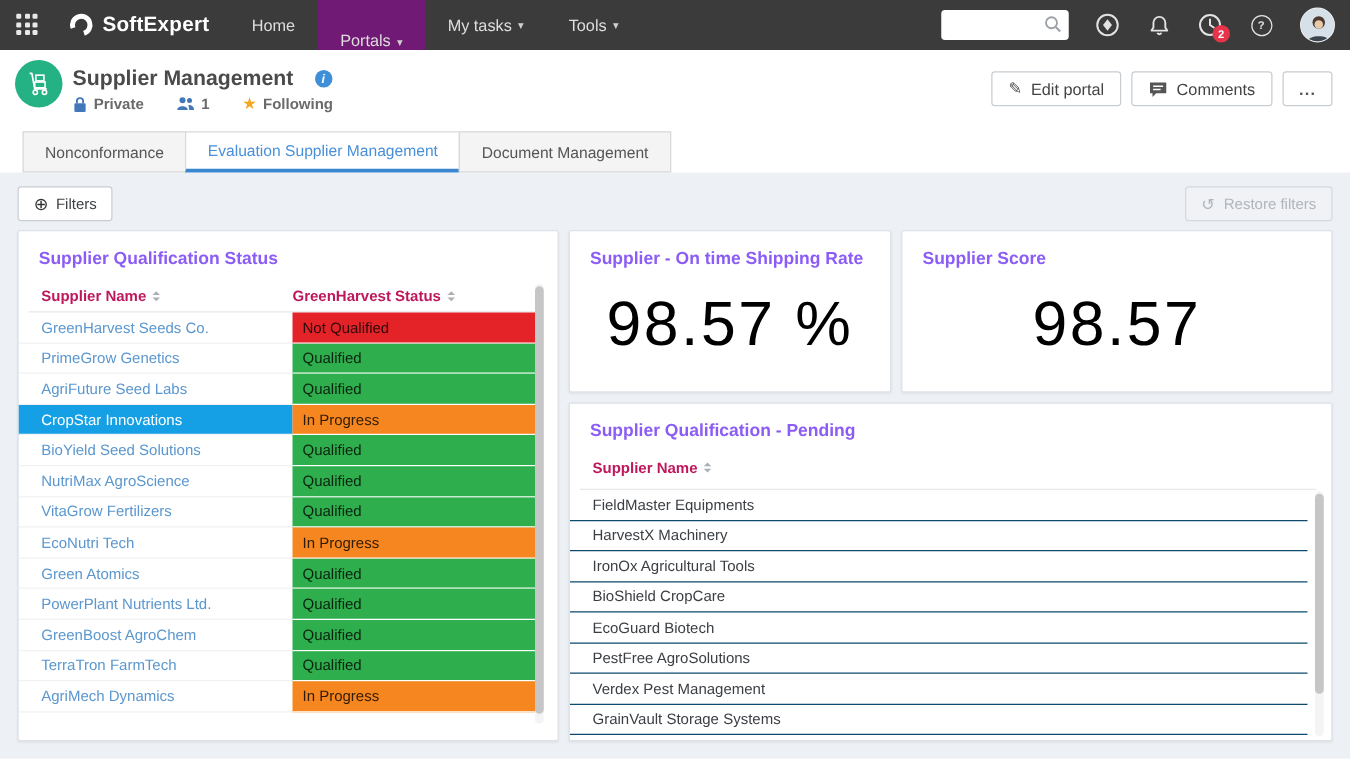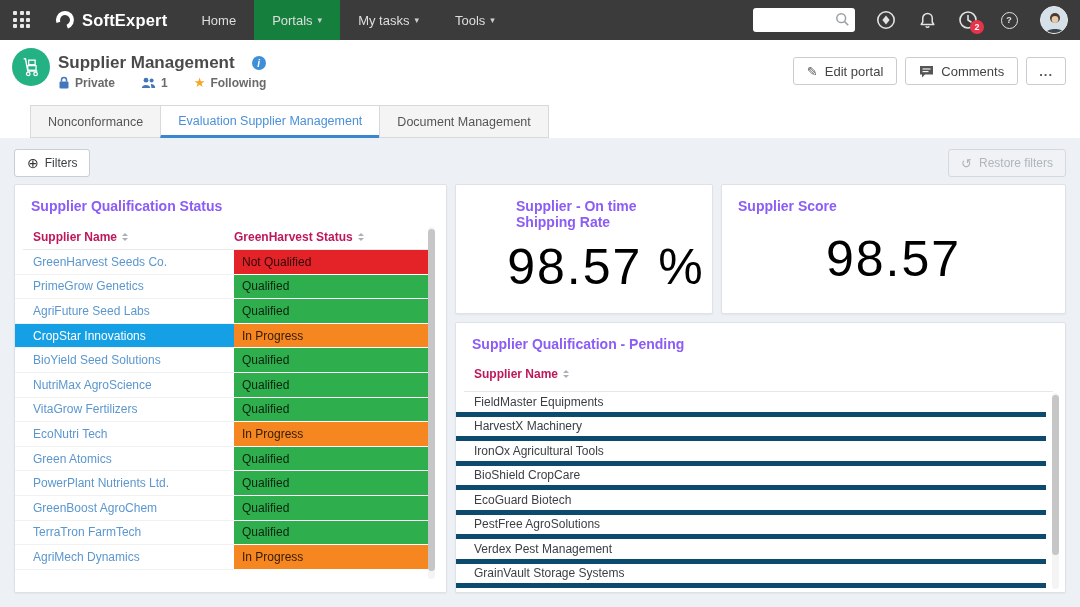--- a/index.html
+++ b/index.html
@@ -14,7 +14,7 @@
   .brand-name { color:#fff; font-size:16.5px; font-weight:bold; letter-spacing:.2px; }
   .nav-menu { display:flex; align-items:stretch; height:40px; margin-left:16px; }
   .nav-item { display:flex; align-items:center; padding:0 18px; color:#dedede; font-size:13px; cursor:pointer; gap:5px; }
-  .nav-item.active { background:#15803d; }
+  .nav-item.active { background:#701a75;align-items:flex-end; }
   .nav-item .caret { font-size:9px; color:#cfcfcf; }
   .nav-right { position:absolute; right:12px; top:0; height:40px; display:flex; align-items:center; gap:21px; }
   .search-box { position:relative; width:102px; height:24px; }

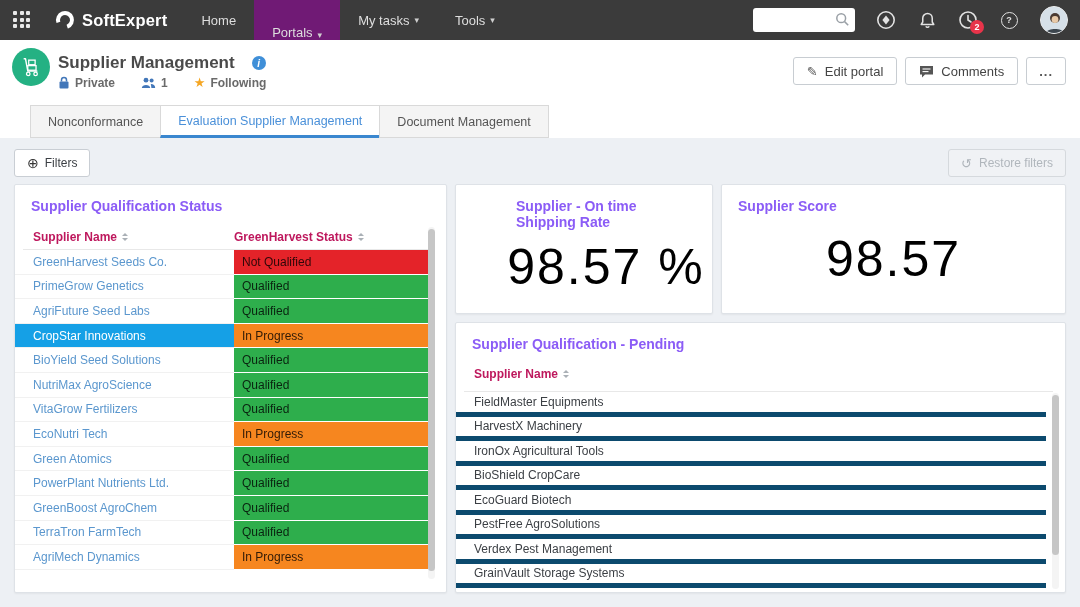--- a/index.html
+++ b/index.html
@@ -42,7 +42,7 @@
   
   .tabs { position:absolute; left:14px; bottom:0; display:flex; }
   .tab { height:33px; display:flex; align-items:center; padding:0 17px; font-size:12.5px; color:#555; background:#f4f4f4; border:1px solid #d9d9d9; margin-left:-1px; cursor:pointer; }
-  .tab:first-child { margin-left:16px; }
+  .tab:first-child { margin-left:4px; }
   .tab.active { background:#fff; color:#4a90d9; border-bottom:3px solid #3a87cf; }
 
   

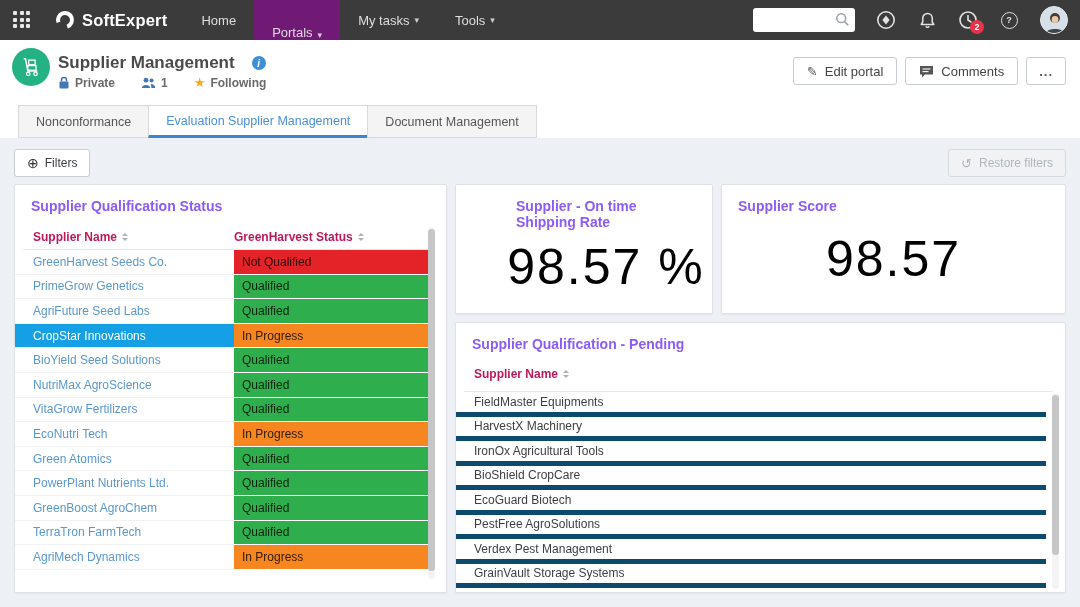--- a/index.html
+++ b/index.html
@@ -55,7 +55,7 @@
   .card { position:absolute; background:#fff; border:1px solid #dee2e7; border-radius:2px; box-shadow:0 1px 2px rgba(0,0,0,.05); }
   .card-title { font-size:14px; font-weight:bold; color:#8b5cf6; padding:13px 16px 0 16px; }
   #qual-card   { left:14px;  top:184px; width:433px; height:409px; }
-  #metric1     { left:455px; top:184px; width:258px; height:130px; display:flex; flex-direction:column;padding-left:44px; }
+  #metric1     { left:455px; top:184px; width:258px; height:130px; display:flex; flex-direction:column; }
   #metric2     { left:721px; top:184px; width:345px; height:130px; display:flex; flex-direction:column; }
   #pending-card{ left:455px; top:322px; width:611px; height:271px; }
 

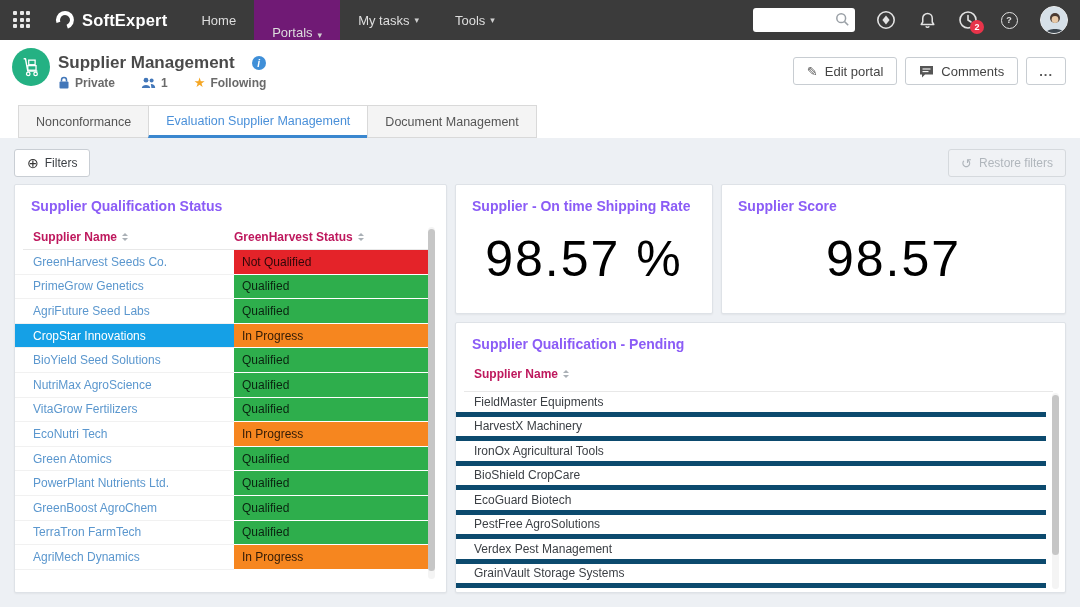--- a/index.html
+++ b/index.html
@@ -87,7 +87,7 @@
   .pending-head { position:absolute; top:44px; left:18px; }
   .pending-divider { position:absolute; top:68px; left:8px; width:589px; border-top:1px solid #e8e8e8; }
   #pending-rows { position:absolute; top:69px; left:0; width:590px; }
-  .prow { height:24.5px; display:flex; align-items:center; padding-left:18px; font-size:12px; color:#3b3f44; border-bottom:5px solid #0c4a6e; }
+  .prow { height:24.5px; display:flex; align-items:center; padding-left:18px; font-size:12px; color:#3b3f44; border-bottom:1px solid #0c4a6e; }
 
   svg { display:block; }
 </style>

